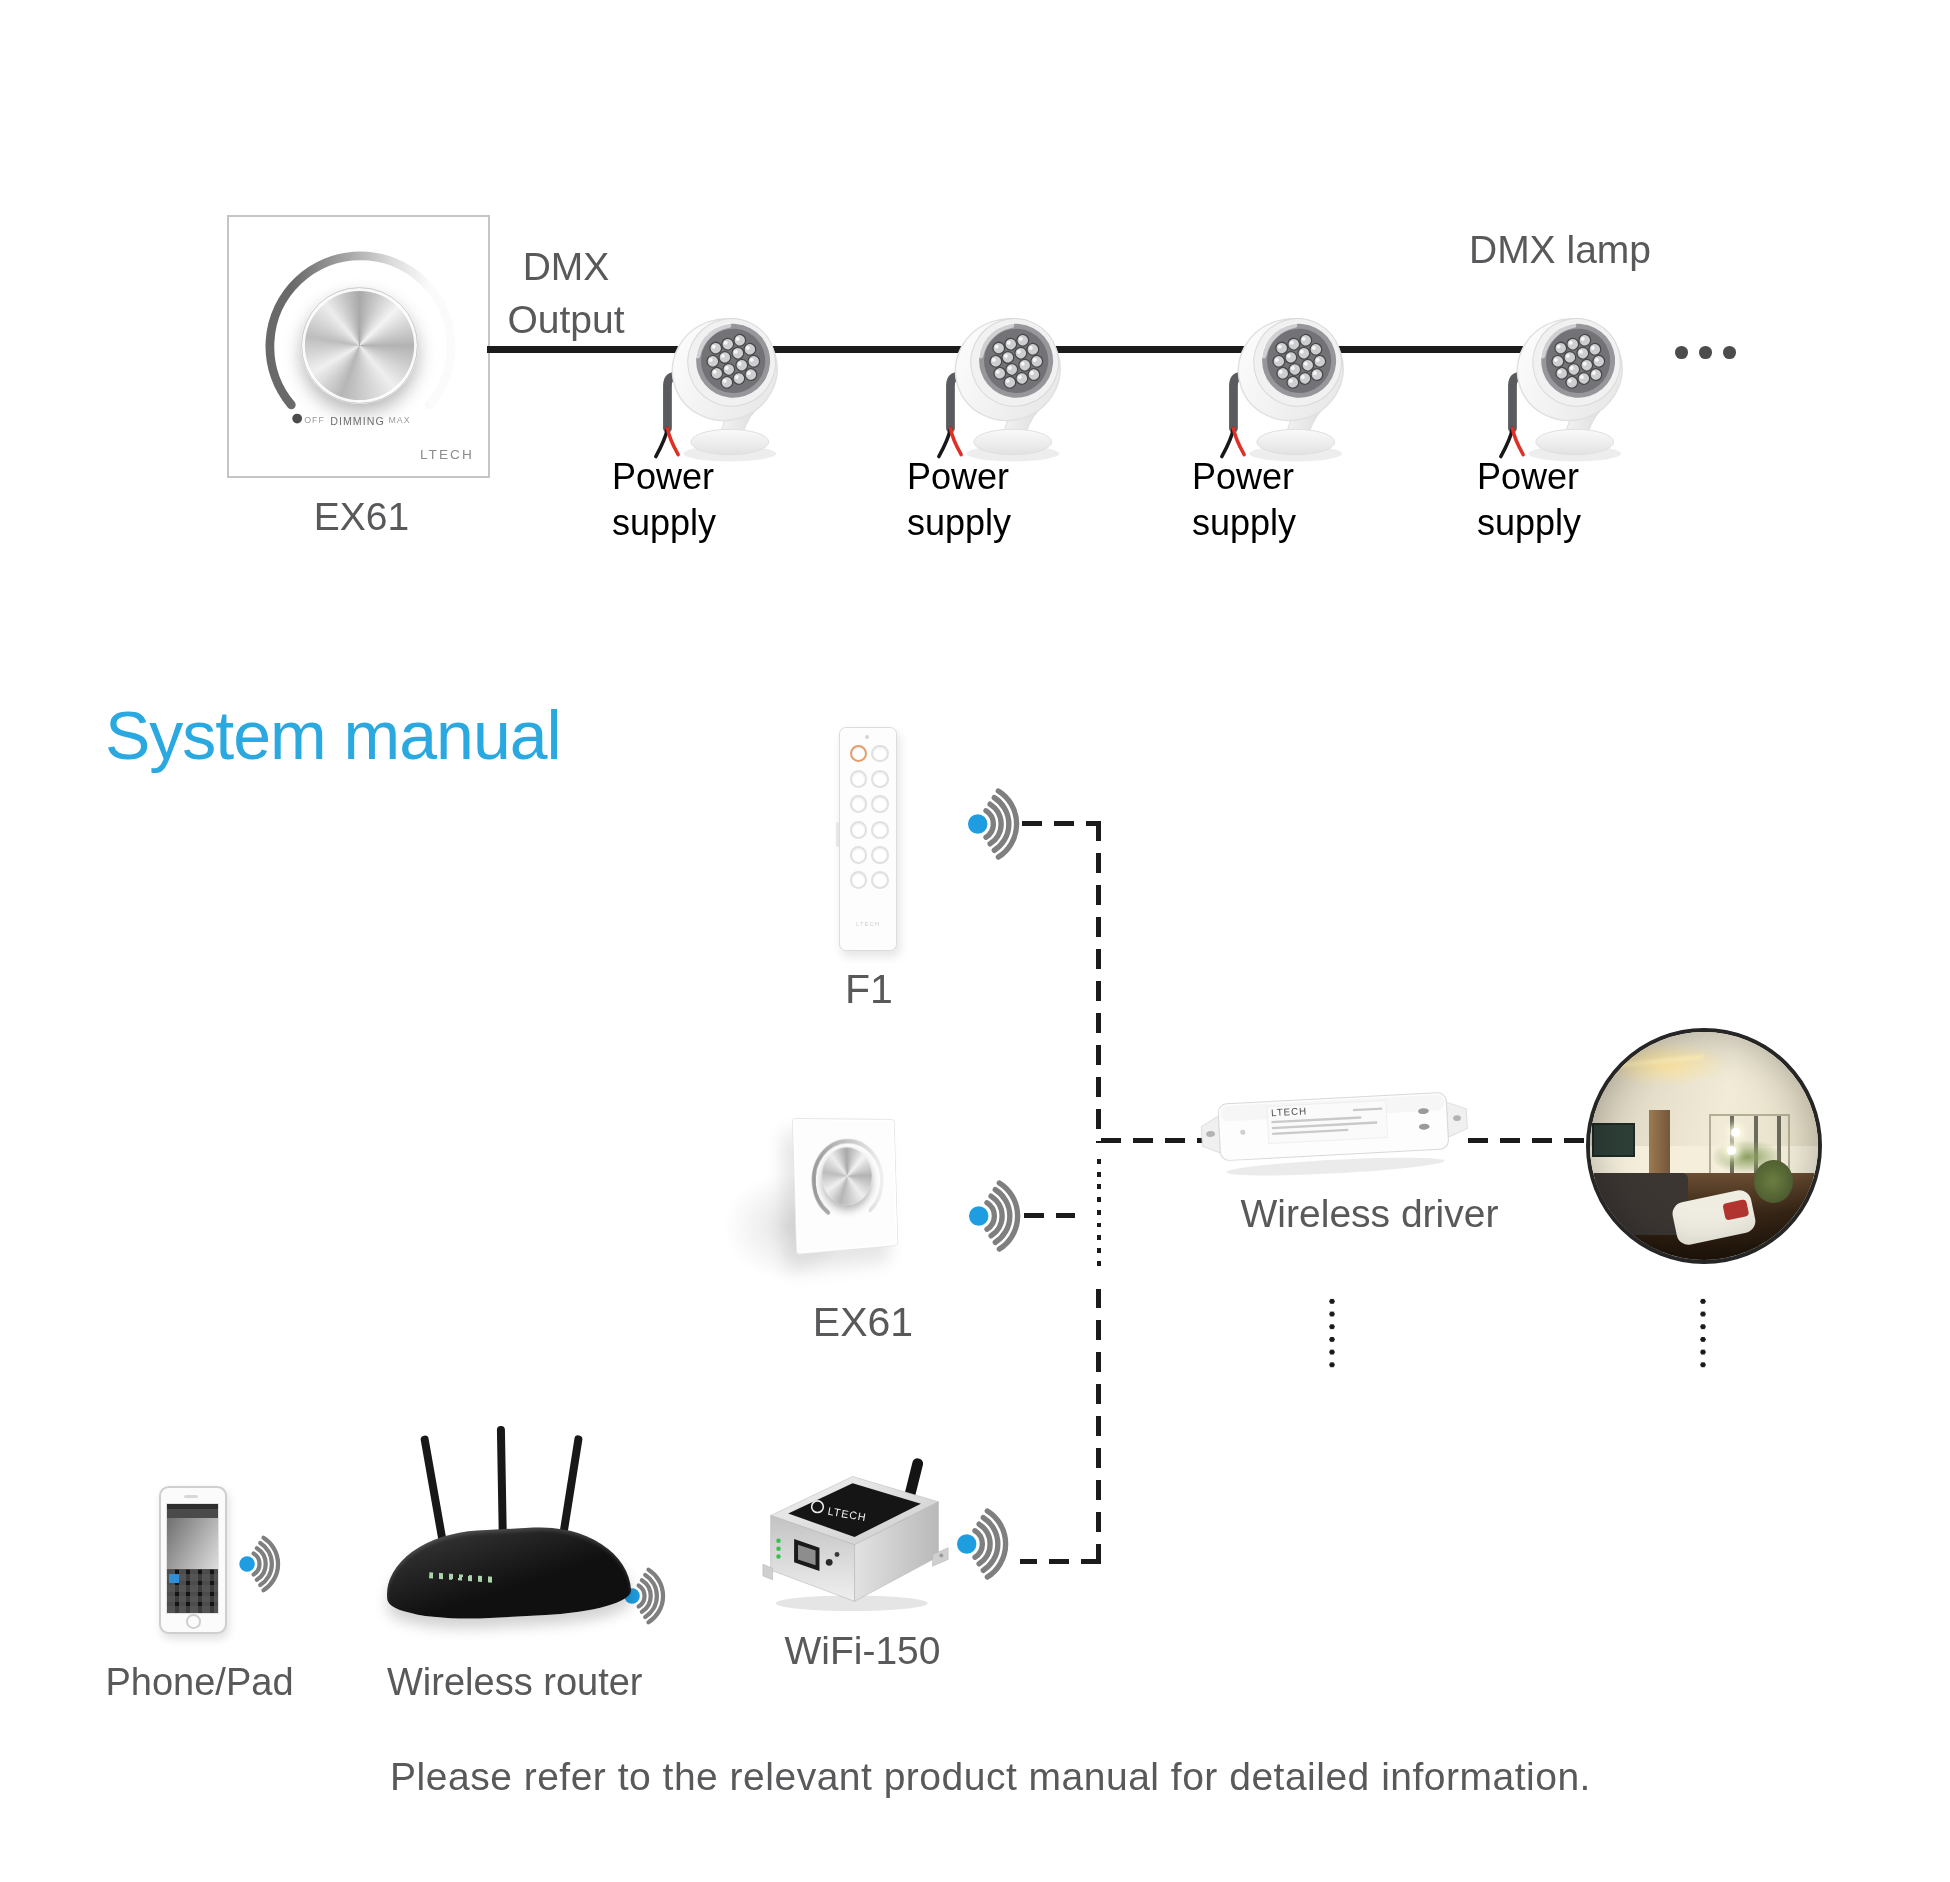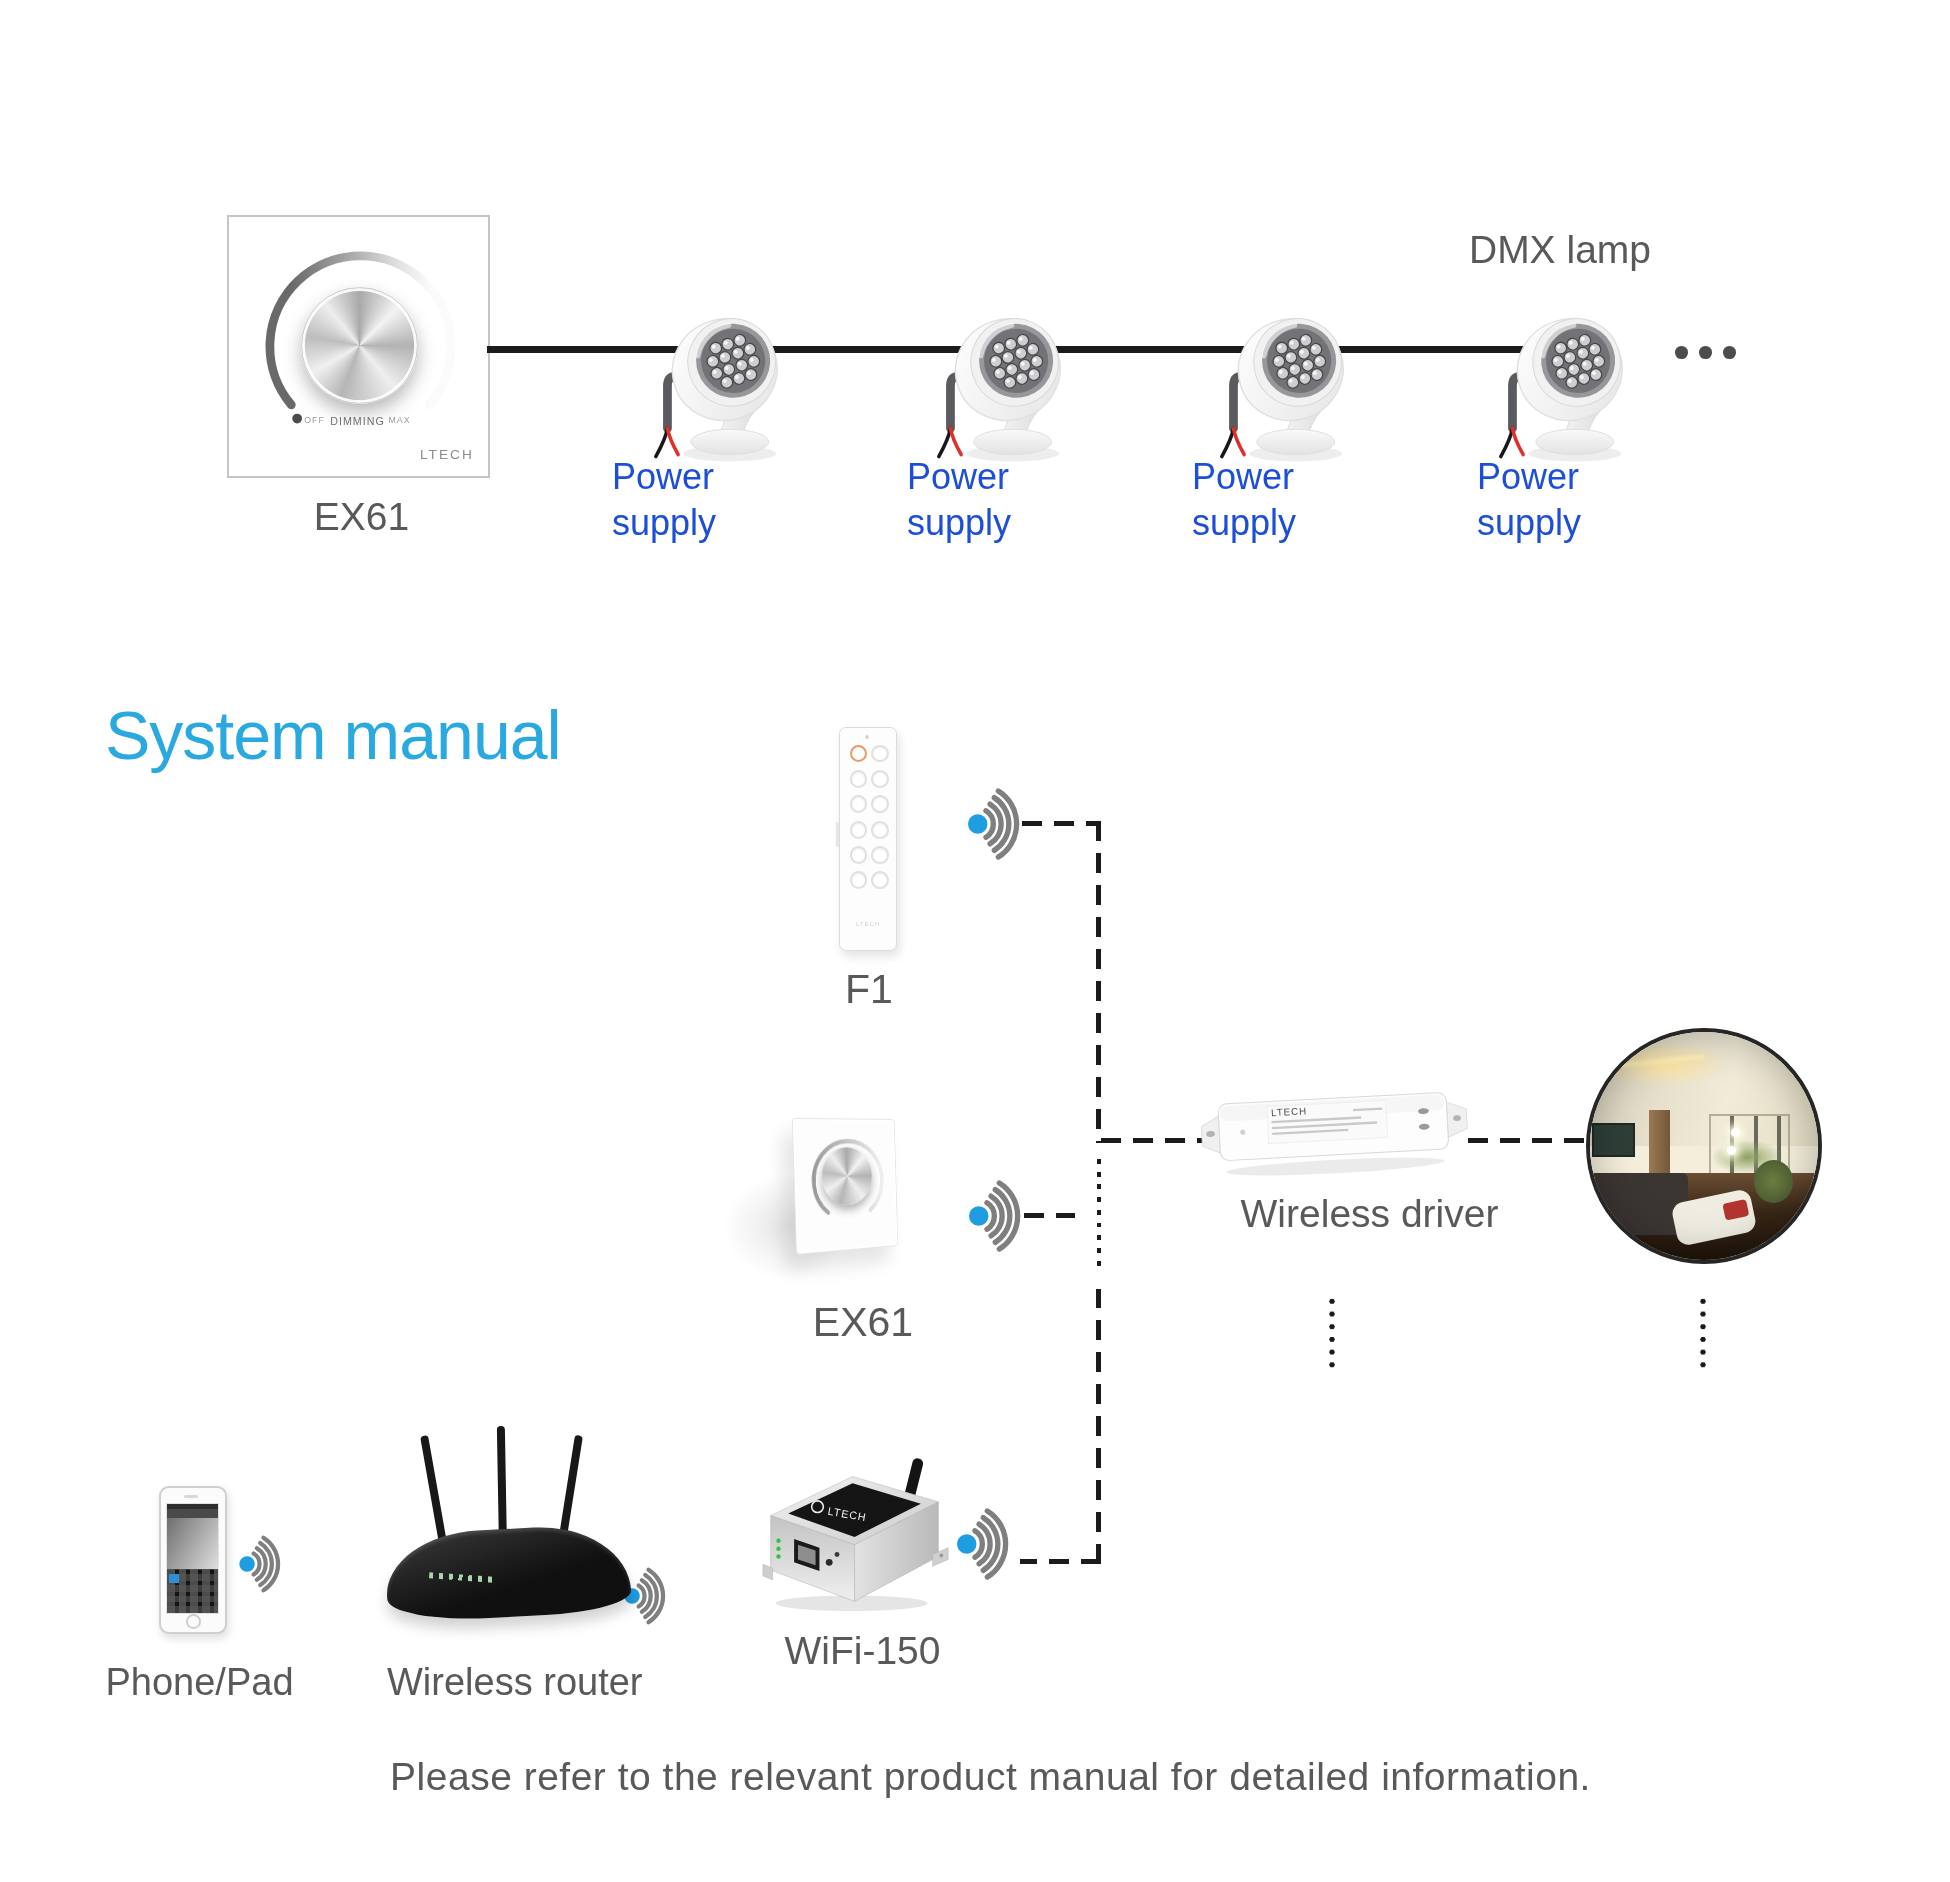--- a/index.html
+++ b/index.html
@@ -178,6 +178,10 @@
   </div>
   <div class="abs gray-label center" style="left:264px;top:495px;width:195px;font-size:39px;">EX61</div>
 
+  <div class="abs gray-label center" style="left:478px;top:240px;width:176px;font-size:39px;line-height:53px;">
+    <div>DMX</div>
+    <div>Output</div>
+  </div>
 
   <div class="abs gray-label center" style="left:1443px;top:228px;width:234px;font-size:39px;">DMX lamp</div>
 

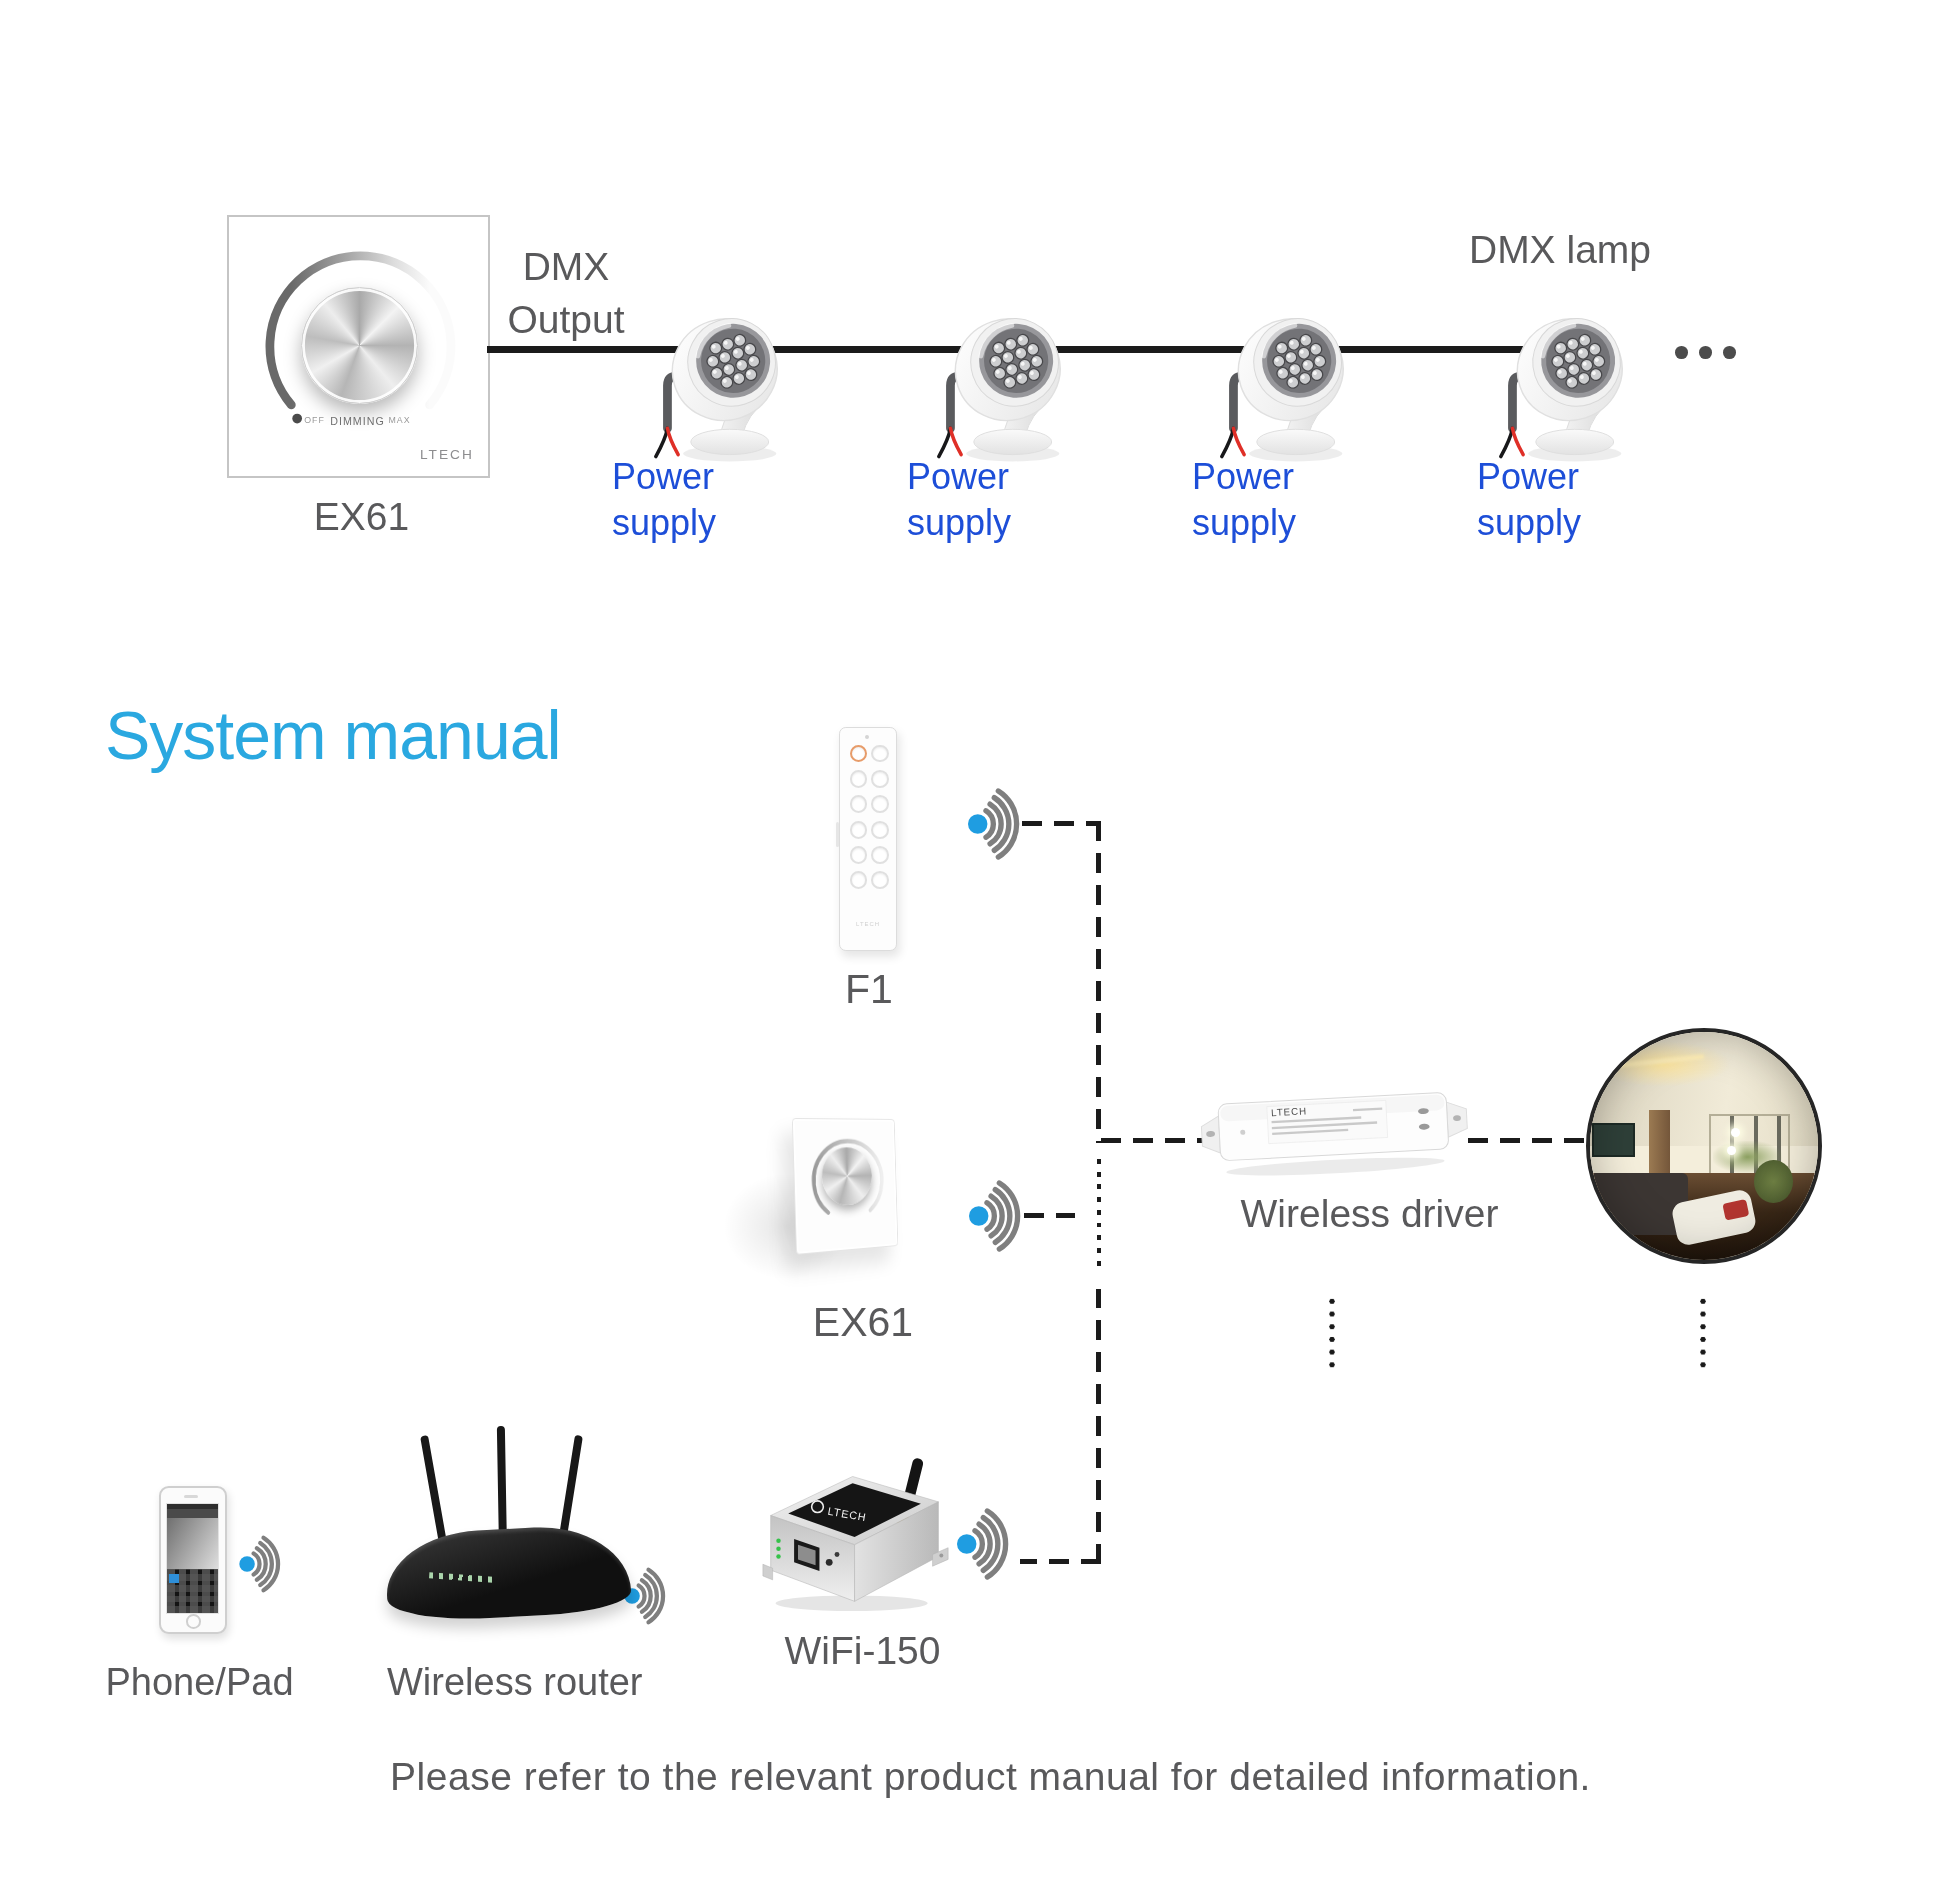--- a/index.html
+++ b/index.html
@@ -27,7 +27,7 @@
 
   
   .lamp{width:176px;height:180px;z-index:2;}
-  .power-label{top:454px;width:146px;font-size:36px;line-height:46px;color:#1d4ed8;z-index:3;}
+  .power-label{top:454px;width:146px;font-size:36px;line-height:46px;color:#000000;z-index:3;}
 
   
   .dash-h{height:4.9px;background:repeating-linear-gradient(90deg,#1b1b1b 0 20.5px,transparent 20.5px 32px);}

